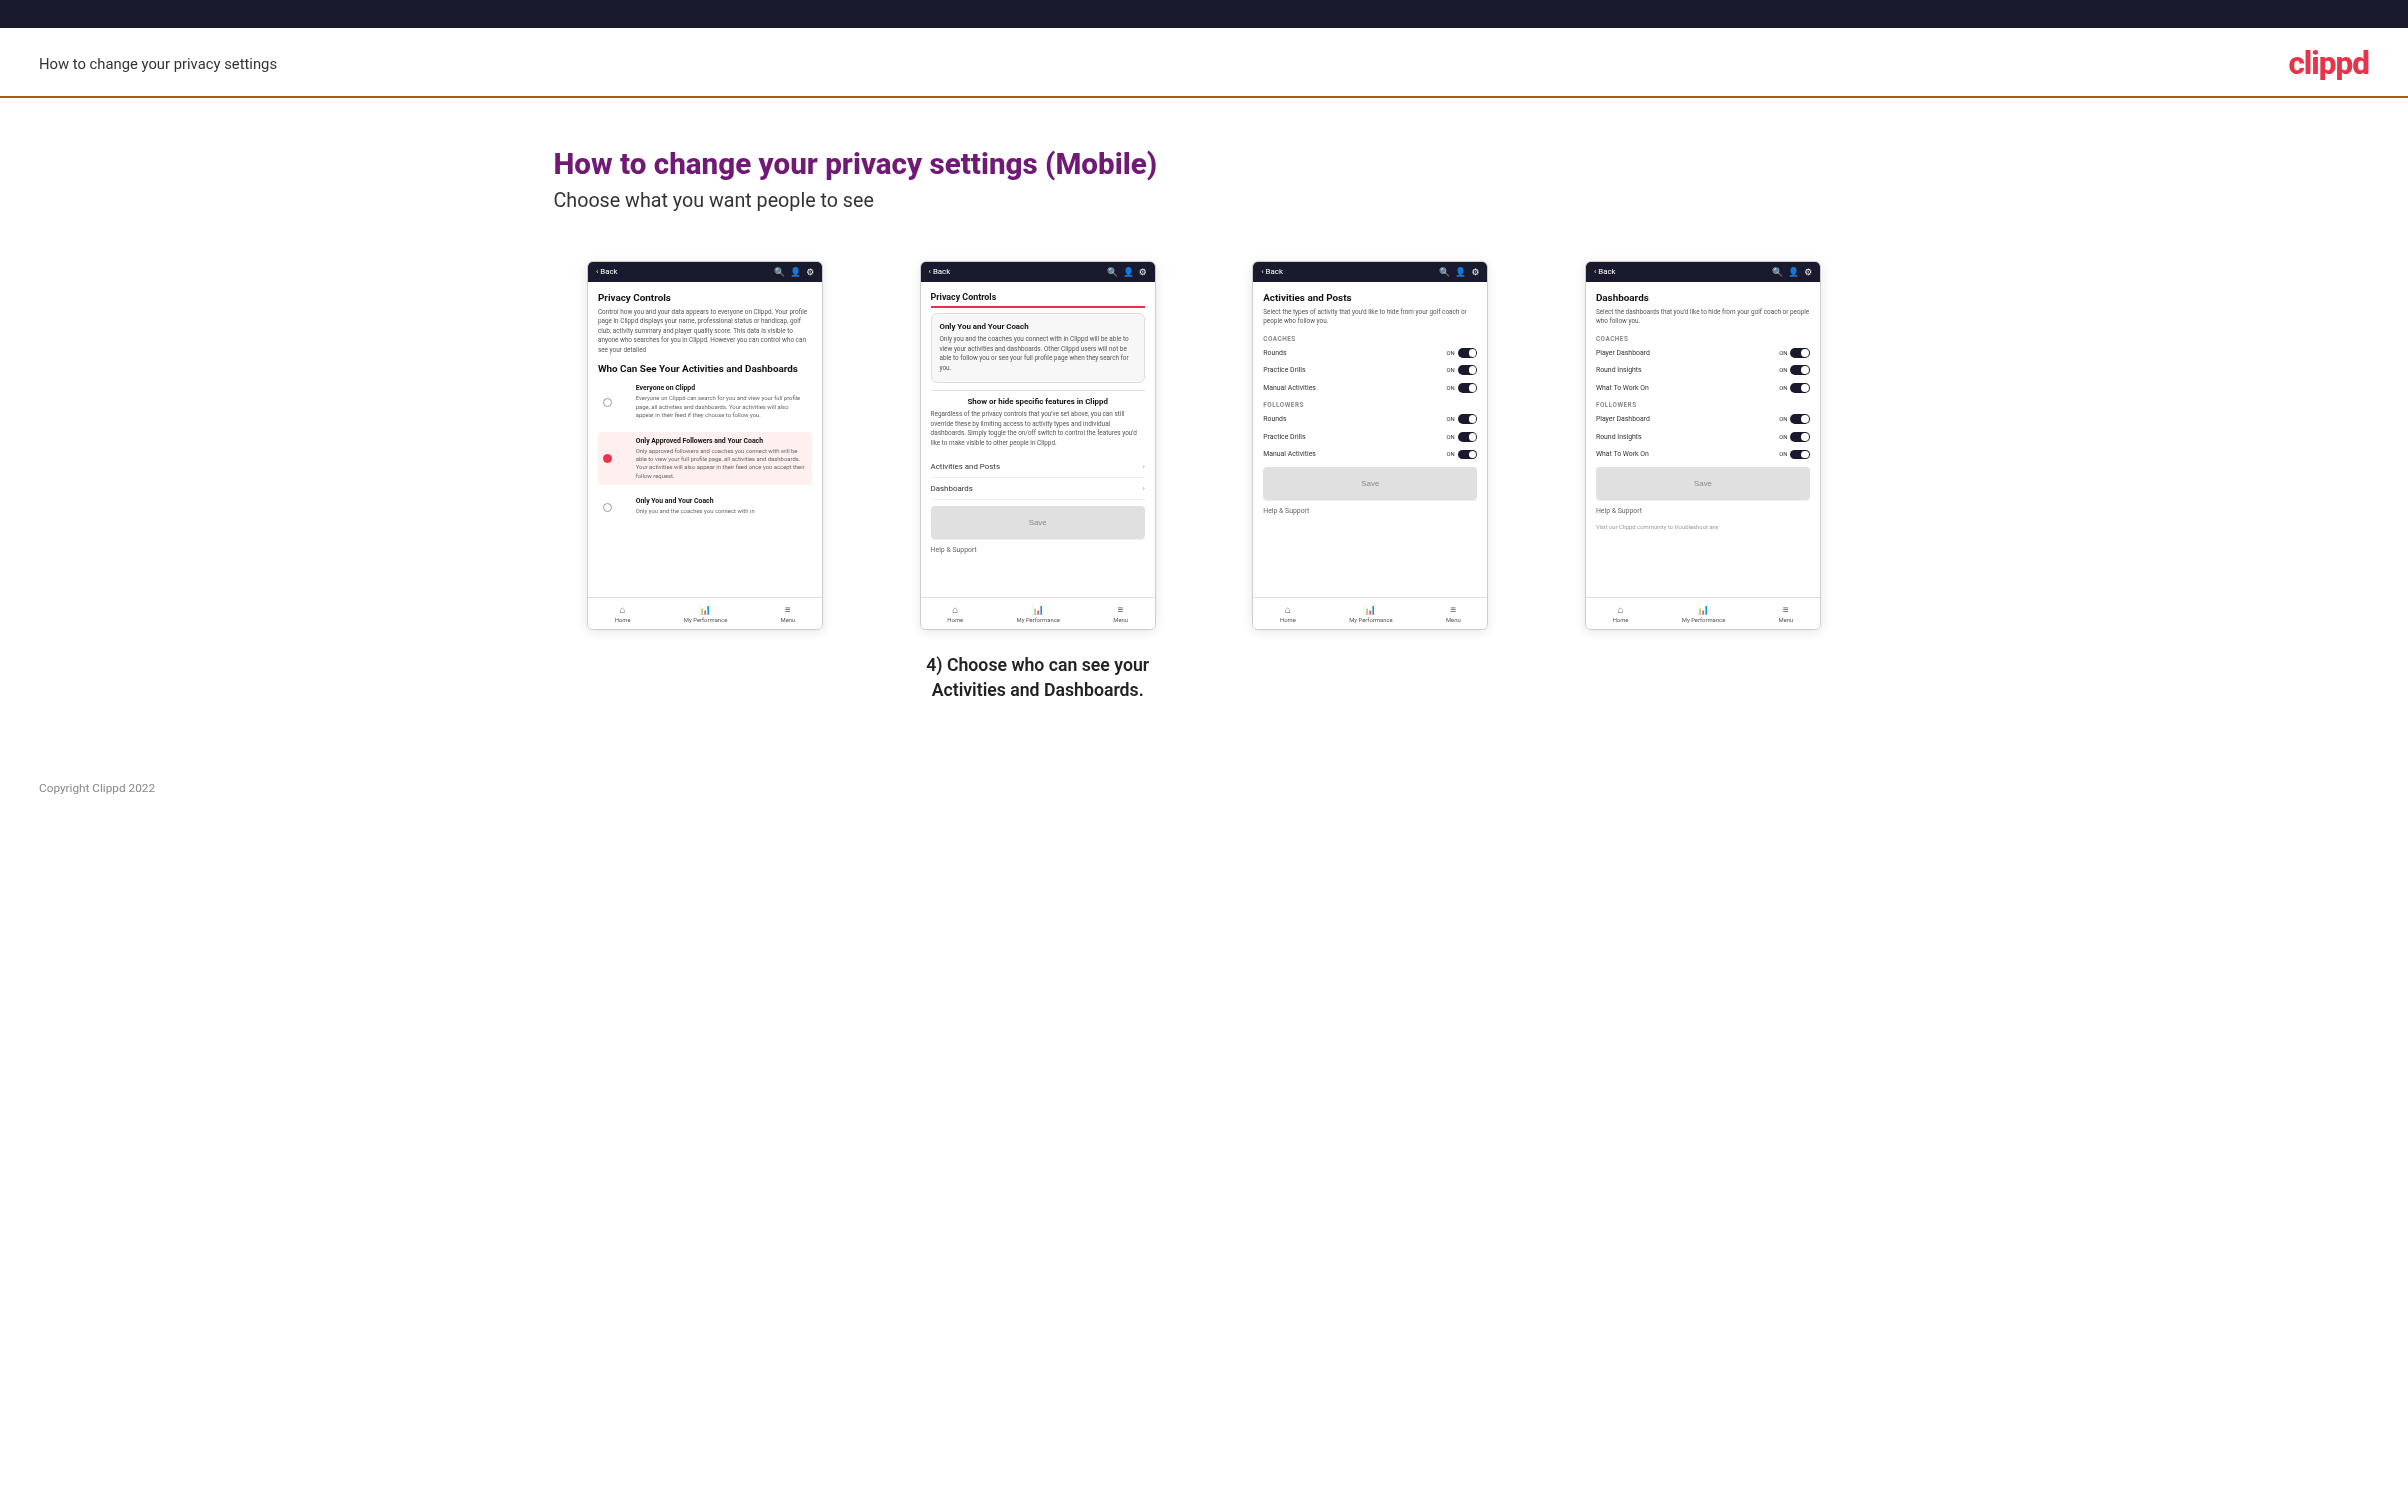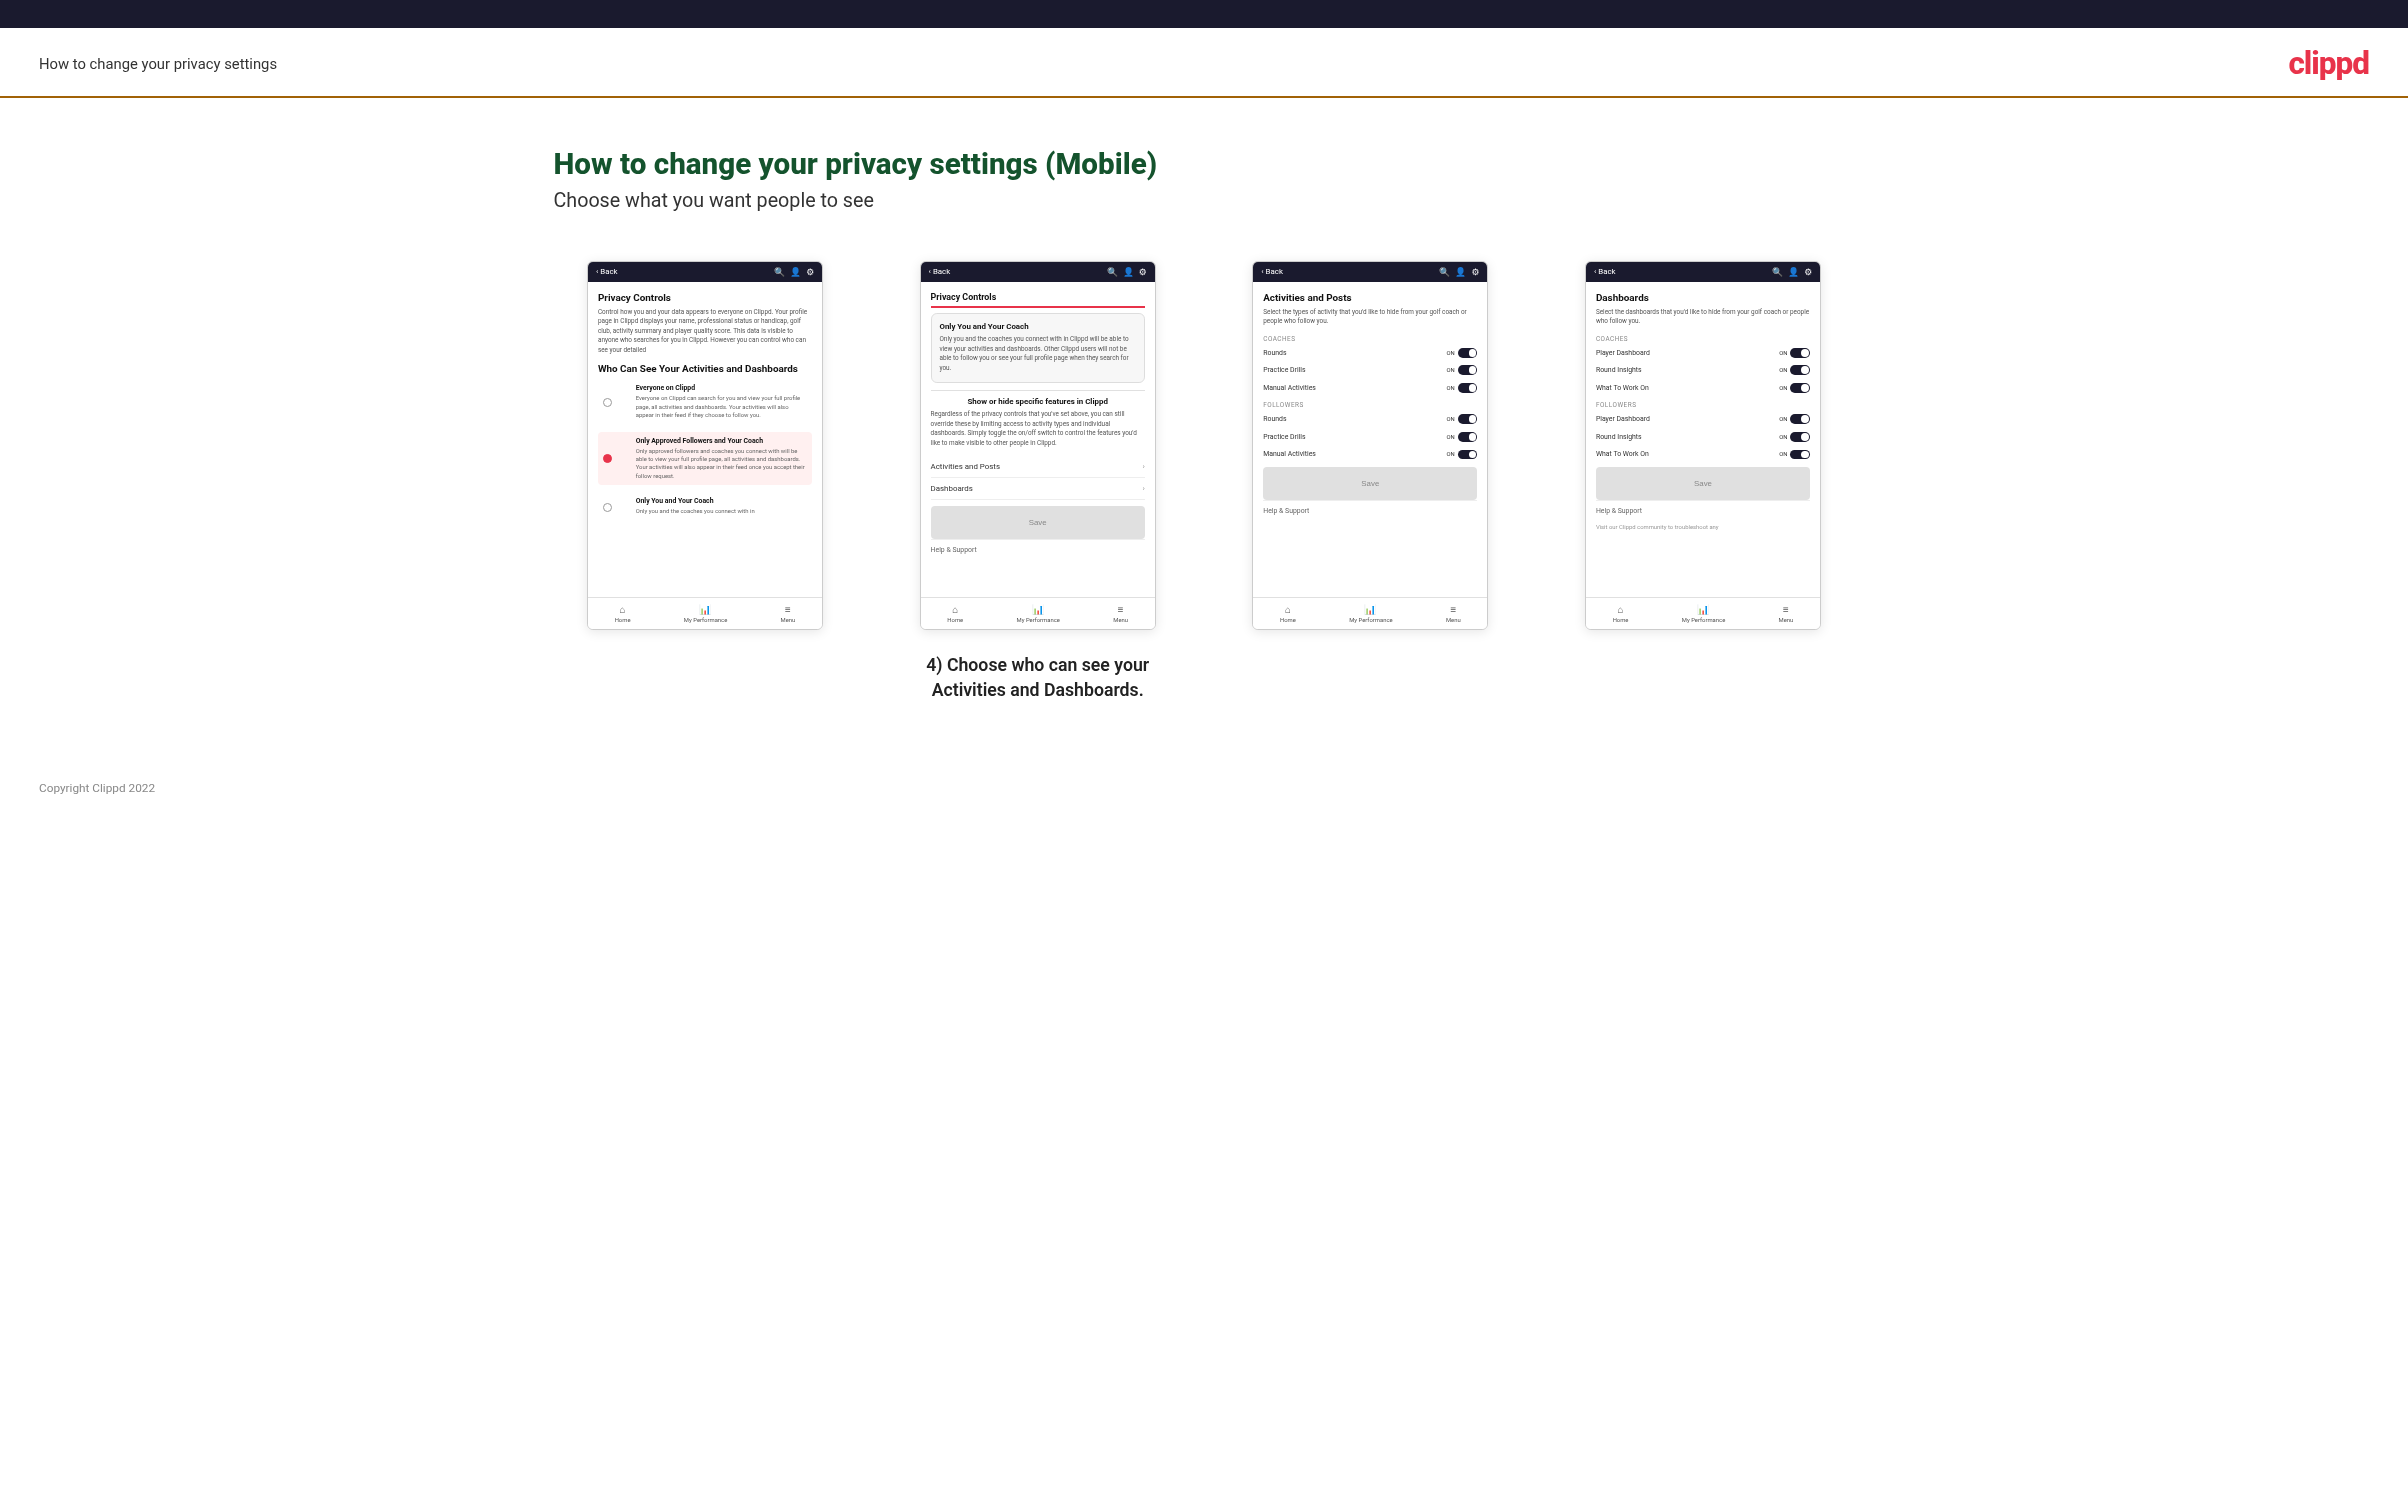--- a/index.html
+++ b/index.html
@@ -46,7 +46,7 @@
     .page-heading {
       font-size: 29.6px;
       font-weight: 800;
-      color: #14532d;
+      color: #701a75;
       margin-bottom: 7.9px;
     }
     .page-subheading {

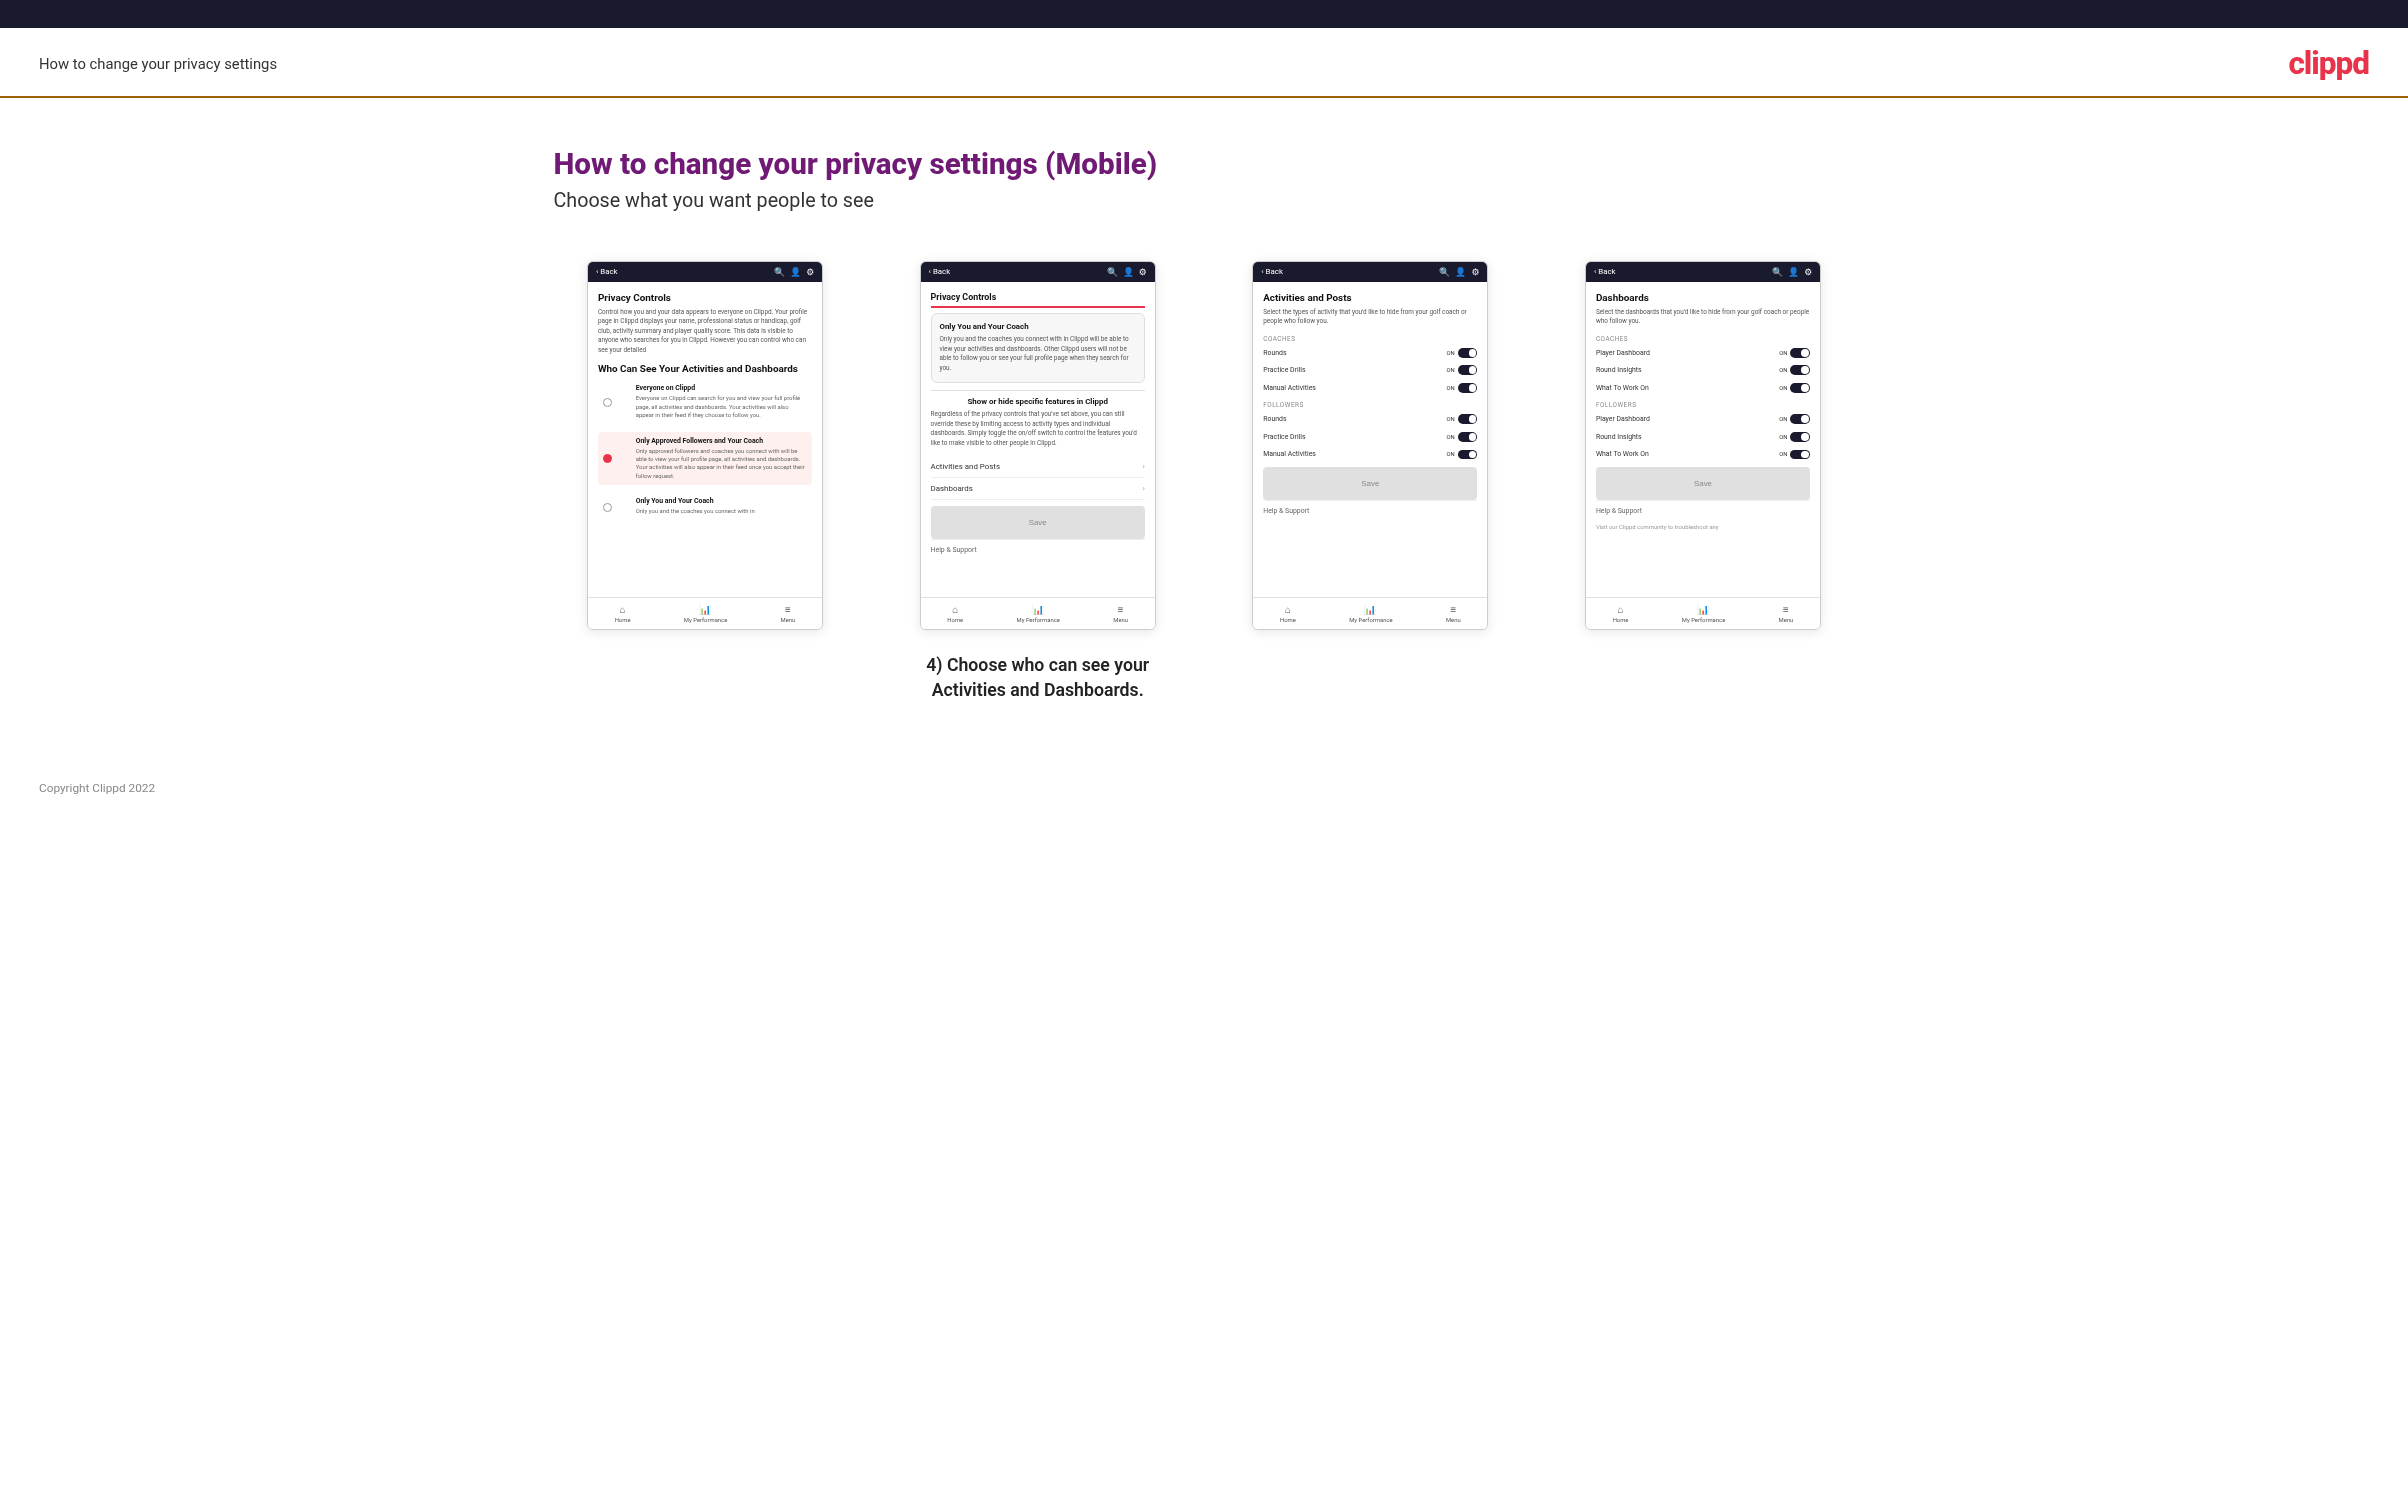--- a/index.html
+++ b/index.html
@@ -256,7 +256,7 @@
     
     .section-label {
       font-size: 6.4px;
-      font-weight: 400;
+      font-weight: 700;
       color: #888;
       letter-spacing: 0.5px;
       margin: 5.9px 0 3px;

